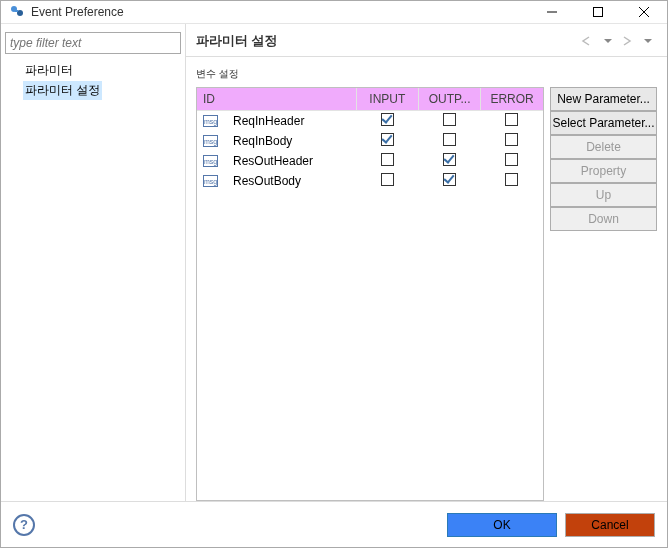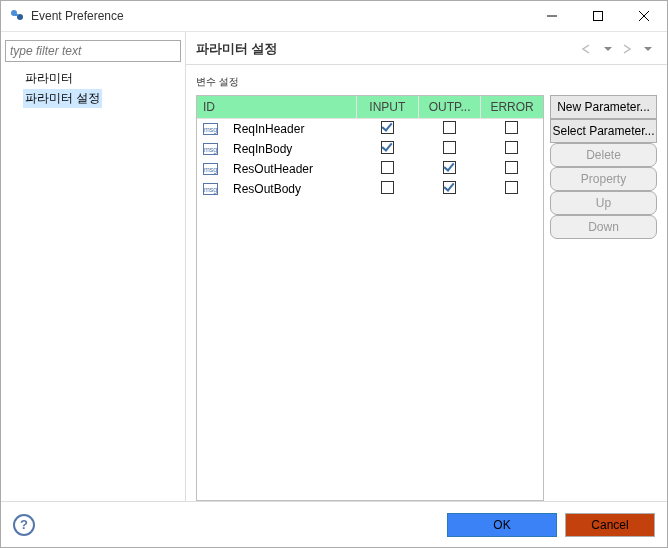--- a/index.html
+++ b/index.html
@@ -5,7 +5,7 @@
 * { box-sizing: border-box; margin: 0; padding: 0; font-family: "Segoe UI", "Malgun Gothic", sans-serif; font-size: 12px; }
 body { background: #fff; width: 668px; height: 548px; overflow: hidden; border: 1px solid #aaa; display: flex; flex-direction: column; }
 
-.titlebar { height: 31px; display: flex; align-items: center; padding-left: 8px; border-bottom: 1px solid #e5e5e5; }
+.titlebar { height: 23px; display: flex; align-items: center; padding-left: 8px; border-bottom: 1px solid #e5e5e5; }
 .titlebar .app-icon { width: 16px; height: 16px; margin-right: 6px; display: inline-flex; align-items: center; justify-content: center; }
 .titlebar .title { flex: 1; color: #333; }
 .titlebar .winbtns { display: flex; }

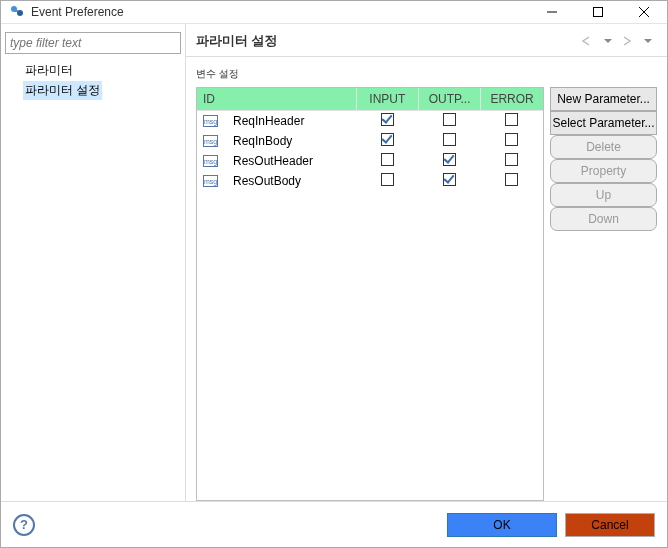--- a/index.html
+++ b/index.html
@@ -32,7 +32,7 @@
 
 .table-wrap { flex:1; border:1px solid #bfbfbf; background:#fff; overflow:hidden; }
 table { width:100%; border-collapse: collapse; }
-th { text-align:left; font-weight:400; color:#444; border-right:1px solid #e3e3e3; border-bottom:1px solid #e3e3e3; padding:4px 6px; background:#86efac; height:22px;}
+th { text-align:left; font-weight:400; color:#444; border-right:1px solid #e3e3e3; border-bottom:1px solid #e3e3e3; padding:4px 6px; background:#f0abfc; height:22px;}
 th:last-child { border-right:none; }
 td { padding:0 6px; height:20px; vertical-align: middle; color:#000; }
 td.idcell { display:flex; align-items:center; gap:15px; }

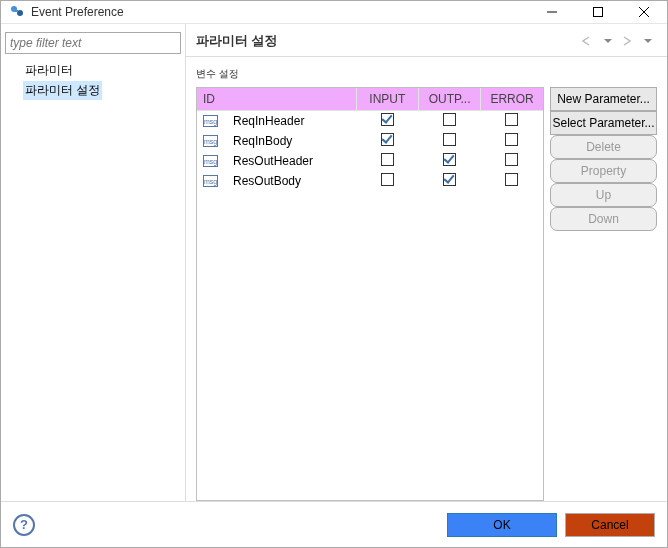--- a/index.html
+++ b/index.html
@@ -43,7 +43,7 @@
 
 .btn-col { width:107px; display:flex; flex-direction:column; }
 .btn { height:24px; border:1px solid #adadad; background:#e8e8e8; color:#000; display:flex; align-items:center; justify-content:center; cursor:default; }
-.btn.disabled { color:#9a9a9a; background:#efefef;border-radius:7px; }
+.btn.disabled { color:#9a9a9a; background:#efefef; }
 
 .footer { height: 46px; border-top:1px solid #ddd; display:flex; align-items:center; padding:0 12px; gap:8px; }
 .help-icon { width:22px; height:22px; border:2px solid #5577aa; border-radius:50%; color:#5577aa; display:flex; align-items:center; justify-content:center; font-weight:bold; font-size:13px; }

